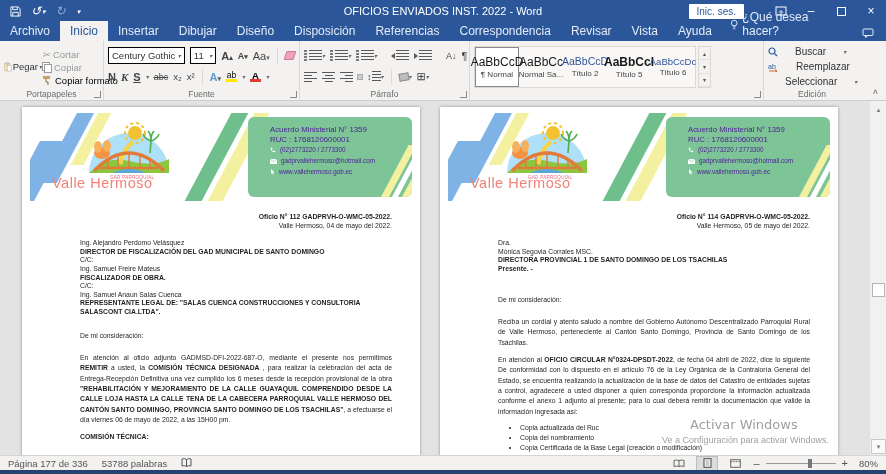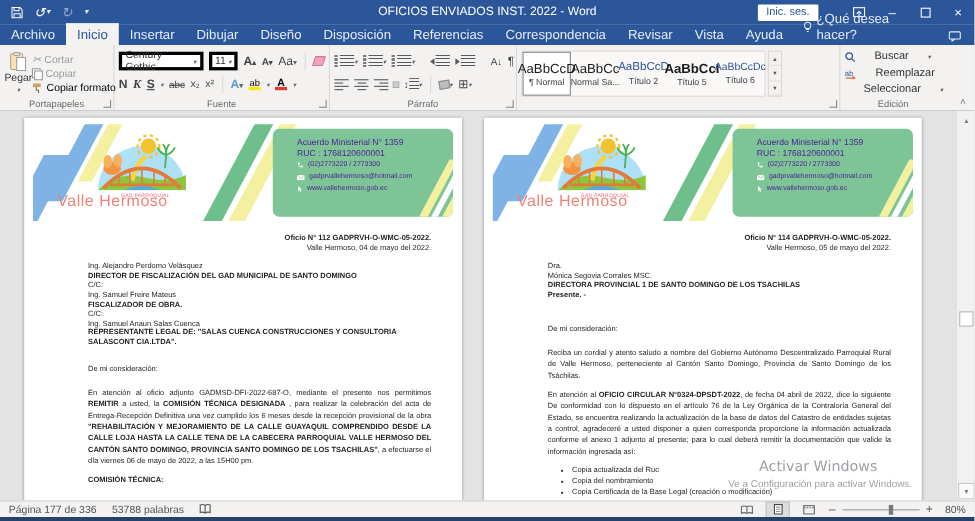--- a/index.html
+++ b/index.html
@@ -47,7 +47,7 @@
 
   
   .g-font{width:196px}
-  .selbox{display:flex;align-items:center;justify-content:space-between;background:#fff;border:3px solid #000000;height:17px;font-size:9.5px;color:#333;padding:0 3px}
+  .selbox{display:flex;align-items:center;justify-content:space-between;background:#fff;border:1px solid #000000;height:17px;font-size:9.5px;color:#333;padding:0 3px}
   .fname{width:90px}.fsize{width:30px}
   .fx{font-size:11px;color:#444;font-weight:bold}
   .fx small{font-size:7px}

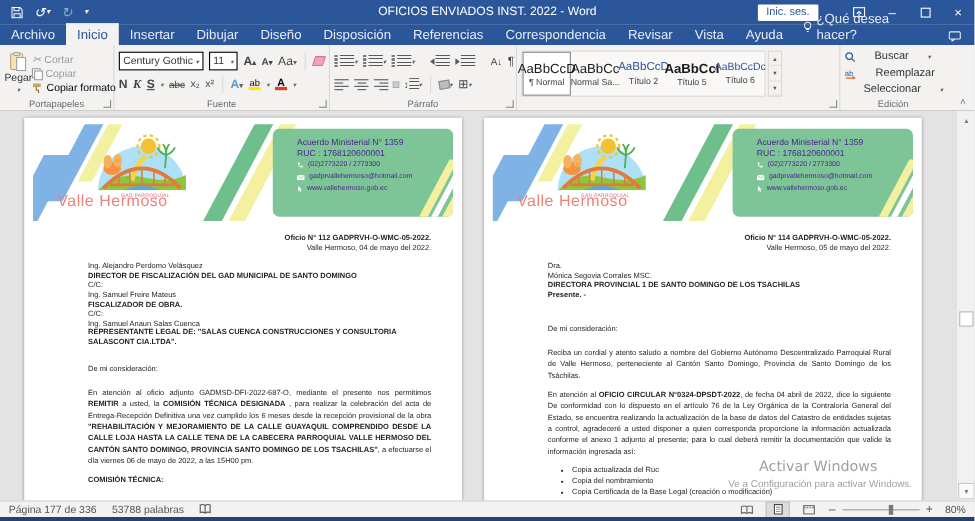--- a/index.html
+++ b/index.html
@@ -38,7 +38,7 @@
 
   
   .g-clip{width:104px;display:flex}
-  .paste{width:38px;display:flex;flex-direction:column;align-items:center;justify-content:center;font-size:9.5px;color:#333;gap:1px;padding-top:2px}
+  .paste{width:38px;display:flex;align-items:center;justify-content:center;font-size:9.5px;color:#333;gap:1px;padding-top:2px}
   .clipcol{display:flex;flex-direction:column;justify-content:flex-start;gap:1px;padding-top:3px}
   .sbtn{display:flex;align-items:center;gap:3px;font-size:9.5px;height:13px;white-space:nowrap}
   .cpic{position:relative;width:9px;height:10px}

